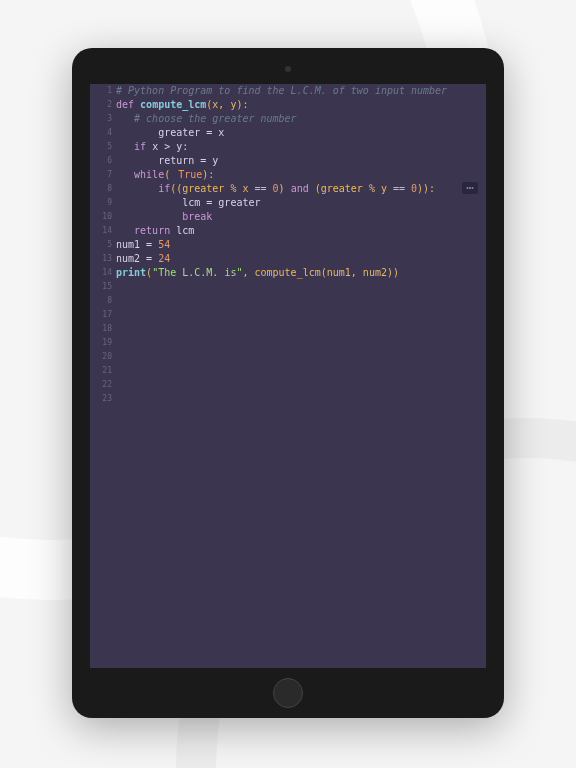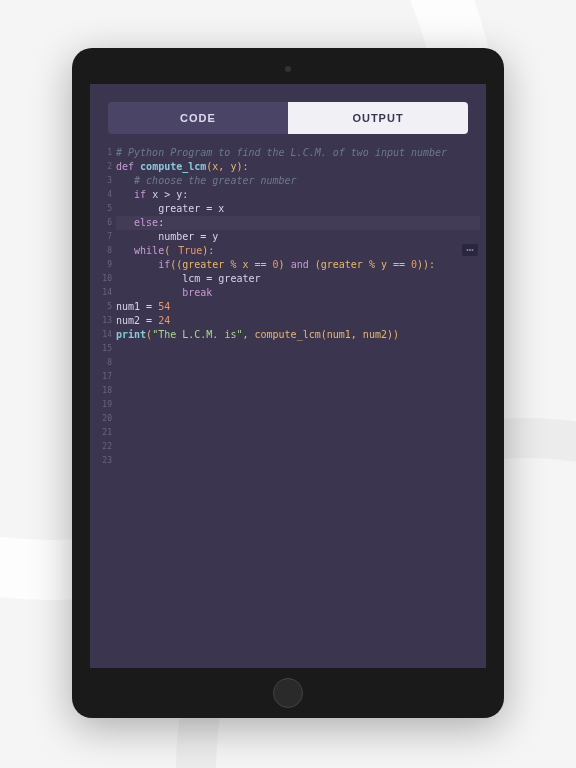--- a/index.html
+++ b/index.html
@@ -38,10 +38,6 @@
 <div class="tablet">
   <div class="camera"></div>
   <div class="screen">
-    <div class="tabs">
-      <div class="tab tab-code">CODE</div>
-      <div class="tab tab-output">OUTPUT</div>
-    </div>
     <div class="editor">
       <div class="gutter">
         <span class="ln">1</span>

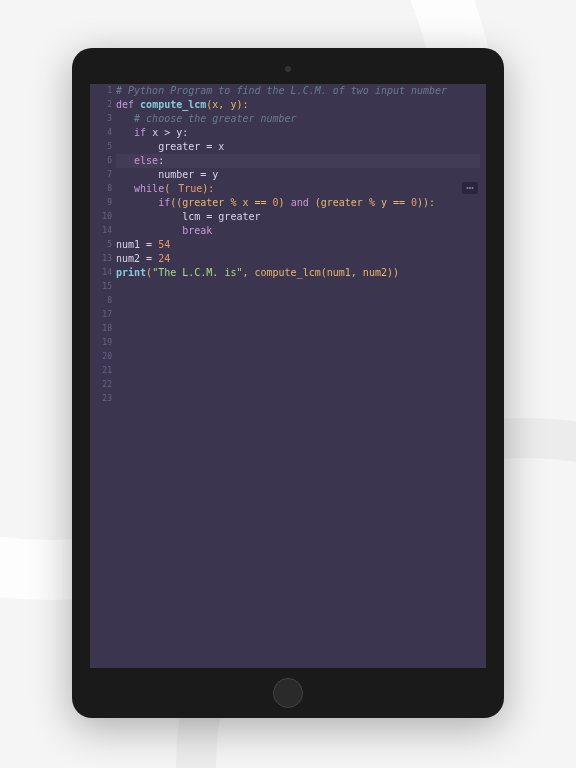--- a/index.html
+++ b/index.html
@@ -70,8 +70,8 @@
         <div class="cl"><span class="kw">def </span><span class="fn">compute_lcm</span><span class="pn">(x, y):</span></div>
         <div class="cl"></div>
         <div class="cl"><span class="cm">   # choose the greater number</span></div>
+        <div class="cl">       greater = x</div>
         <div class="cl"><span class="kw">   if </span><span>x &gt; y:</span></div>
-        <div class="cl">       greater = x</div>
         <div class="cl hl"><span class="kw">   else</span><span>:</span></div>
         <div class="cl">       number = y</div>
         <div class="cl"></div>

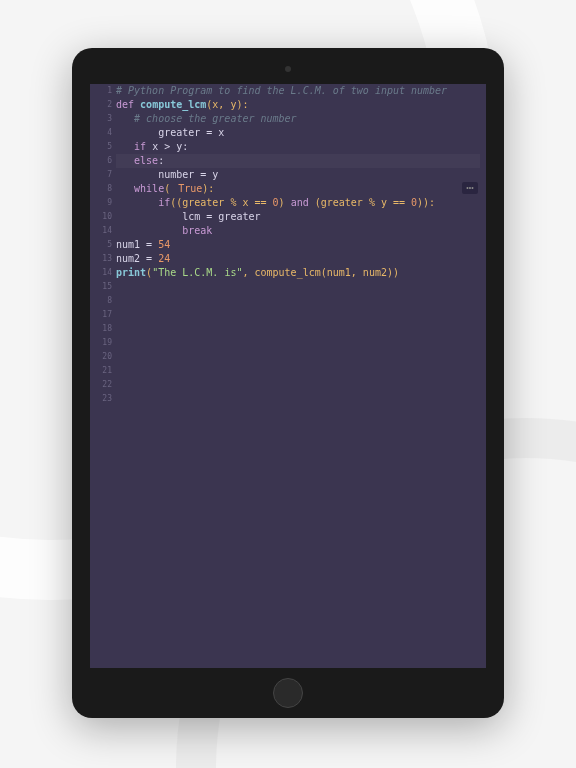--- a/index.html
+++ b/index.html
@@ -72,7 +72,6 @@
         <div class="cl"><span class="cm">   # choose the greater number</span></div>
         <div class="cl">       greater = x</div>
         <div class="cl"><span class="kw">   if </span><span>x &gt; y:</span></div>
-        <div class="cl hl"><span class="kw">   else</span><span>:</span></div>
         <div class="cl">       number = y</div>
         <div class="cl"></div>
         <div class="cl"><span class="kw">   while</span><span class="pn">(</span><span class="bl">True</span><span class="pn">):</span></div>

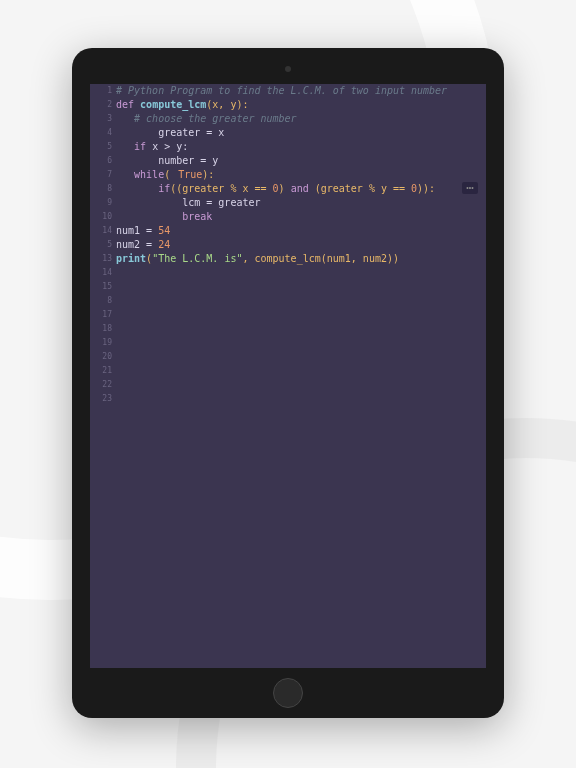--- a/index.html
+++ b/index.html
@@ -72,7 +72,7 @@
         <div class="cl"><span class="cm">   # choose the greater number</span></div>
         <div class="cl">       greater = x</div>
         <div class="cl"><span class="kw">   if </span><span>x &gt; y:</span></div>
-        <div class="cl">       number = y</div>
+        <div class="cl">       return = y</div>
         <div class="cl"></div>
         <div class="cl"><span class="kw">   while</span><span class="pn">(</span><span class="bl">True</span><span class="pn">):</span></div>
         <div class="cl"><span class="kw">       if</span><span class="pn">((greater % x == </span><span class="nm">0</span><span class="pn">) </span><span class="kw">and</span><span class="pn"> (greater % y == </span><span class="nm">0</span><span class="pn">)):</span></div>

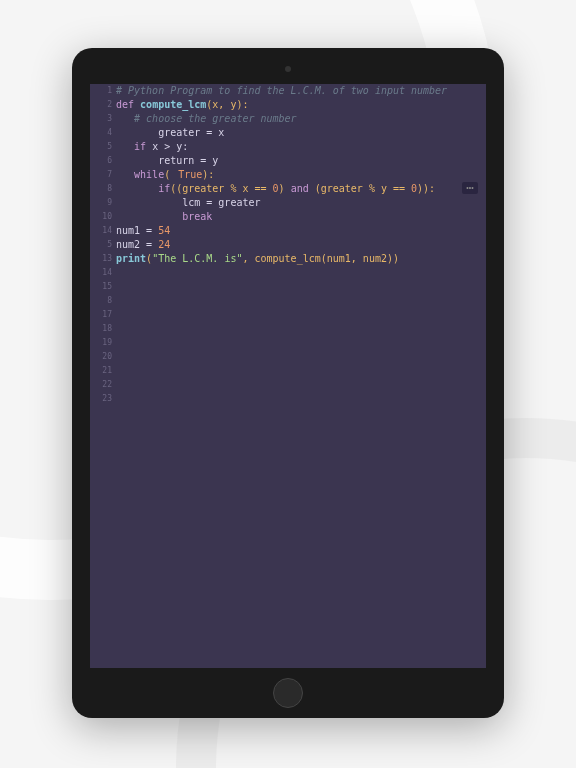--- a/index.html
+++ b/index.html
@@ -79,6 +79,7 @@
         <div class="cl">           lcm = greater</div>
         <div class="cl"><span class="kw">           break</span></div>
         <div class="cl"></div>
+        <div class="cl"><span class="kw">   return </span><span>lcm</span></div>
         <div class="cl"></div>
         <div class="cl"><span>num1 = </span><span class="nm">54</span></div>
         <div class="cl"><span>num2 = </span><span class="nm">24</span></div>

